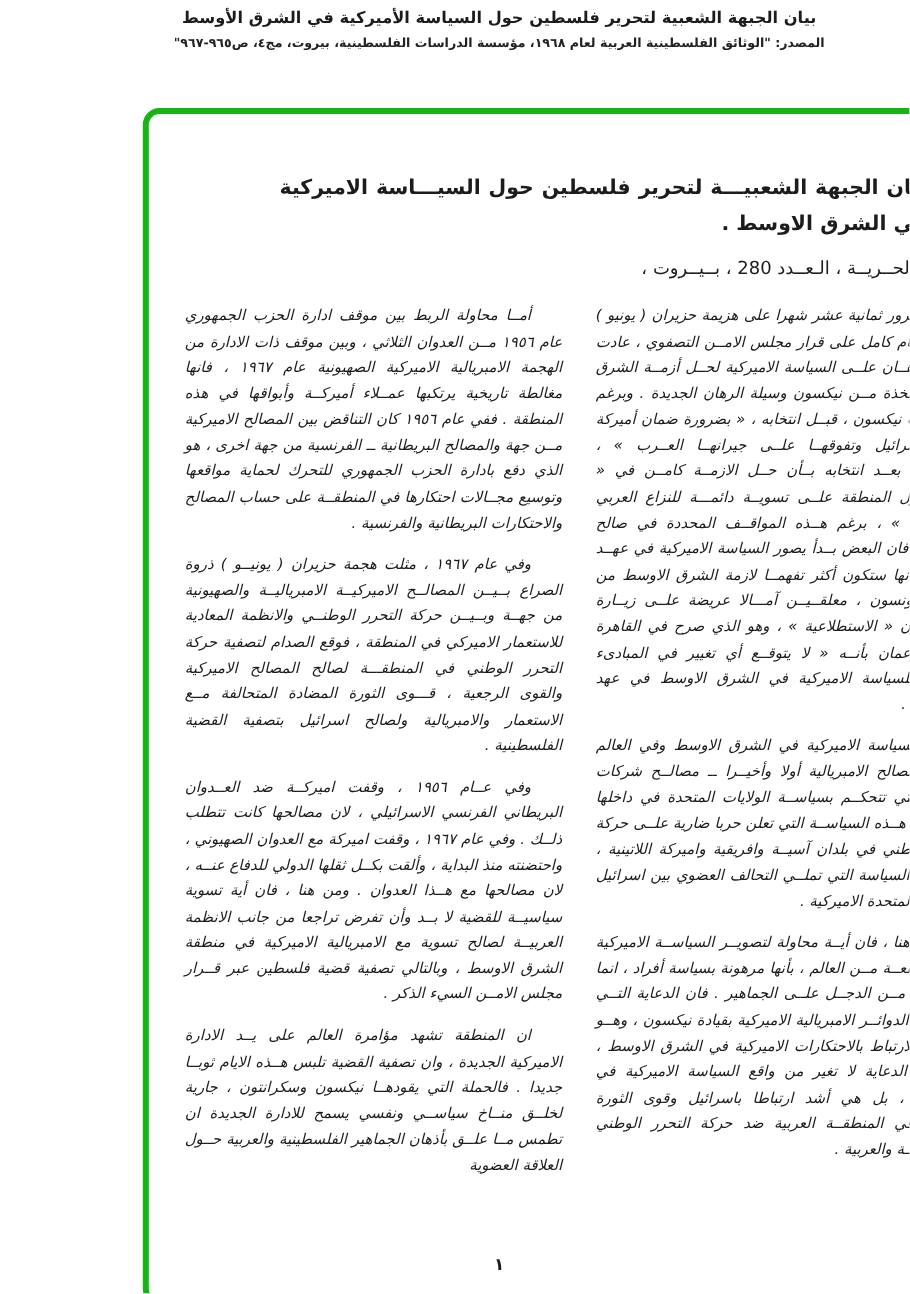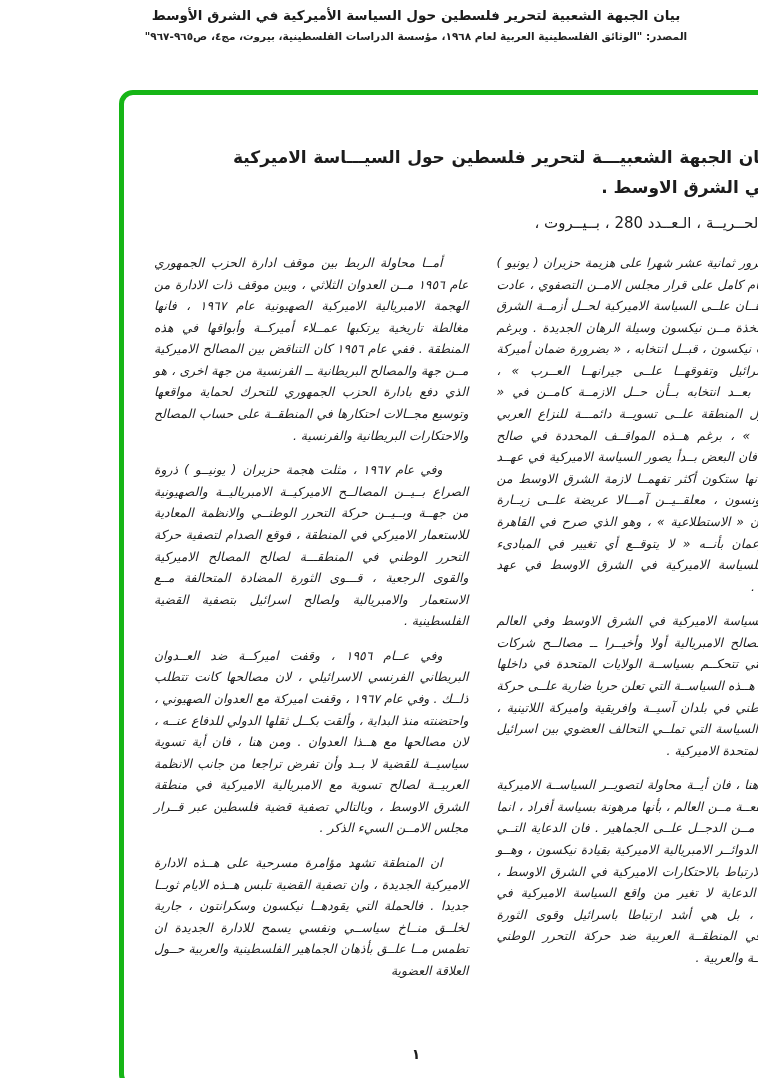--- a/index.html
+++ b/index.html
@@ -119,7 +119,7 @@
         <p>أمــا محاولة الربط بين موقف ادارة الحزب الجمهوري عام ١٩٥٦ مــن العدوان الثلاثي ، وبين موقف ذات الادارة من الهجمة الامبريالية الاميركية الصهيونية عام ١٩٦٧ ، فانها مغالطة تاريخية يرتكبها عمــلاء أميركــة وأبواقها في هذه المنطقة . ففي عام ١٩٥٦ كان التناقض بين المصالح الاميركية مــن جهة والمصالح البريطانية ــ الفرنسية من جهة اخرى ، هو الذي دفع بادارة الحزب الجمهوري للتحرك لحماية مواقعها وتوسيع مجــالات احتكارها في المنطقــة على حساب المصالح والاحتكارات البريطانية والفرنسية .</p>
         <p>وفي عام ١٩٦٧ ، مثلت هجمة حزيران ( يونيــو ) ذروة الصراع بــيــن المصالــح الاميركيــة الامبرياليــة والصهيونية من جهــة وبــيــن حركة التحرر الوطنــي والانظمة المعادية للاستعمار الاميركي في المنطقة ، فوقع الصدام لتصفية حركة التحرر الوطني في المنطقـــة لصالح المصالح الاميركية والقوى الرجعية ، قـــوى الثورة المضادة المتحالفة مــع الاستعمار والامبريالية ولصالح اسرائيل بتصفية القضية الفلسطينية .</p>
         <p>وفي عــام ١٩٥٦ ، وقفت اميركــة ضد العــدوان البريطاني الفرنسي الاسرائيلي ، لان مصالحها كانت تتطلب ذلــك . وفي عام ١٩٦٧ ، وقفت اميركة مع العدوان الصهيوني ، واحتضنته منذ البداية ، وألقت بكــل ثقلها الدولي للدفاع عنــه ، لان مصالحها مع هــذا العدوان . ومن هنا ، فان أية تسوية سياسيــة للقضية لا بــد وأن تفرض تراجعا من جانب الانظمة العربيــة لصالح تسوية مع الامبريالية الاميركية في منطقة الشرق الاوسط ، وبالتالي تصفية قضية فلسطين عبر قــرار مجلس الامــن السيء الذكر .</p>
-        <p>ان المنطقة تشهد مؤامرة مسرحية على هــذه الادارة الاميركية الجديدة ، وان تصفية القضية تلبس هــذه الايام ثوبــا جديدا . فالحملة التي يقودهــا نيكسون وسكرانتون ، جارية لخلــق منــاخ سياســي ونفسي يسمح للادارة الجديدة ان تطمس مــا علــق بأذهان الجماهير الفلسطينية والعربية حــول العلاقة العضوية</p>
+        <p>ان المنطقة تشهد مؤامرة العالم على يــد الادارة الاميركية الجديدة ، وان تصفية القضية تلبس هــذه الايام ثوبــا جديدا . فالحملة التي يقودهــا نيكسون وسكرانتون ، جارية لخلــق منــاخ سياســي ونفسي يسمح للادارة الجديدة ان تطمس مــا علــق بأذهان الجماهير الفلسطينية والعربية حــول العلاقة العضوية</p>
       </div>
 
     </div>

